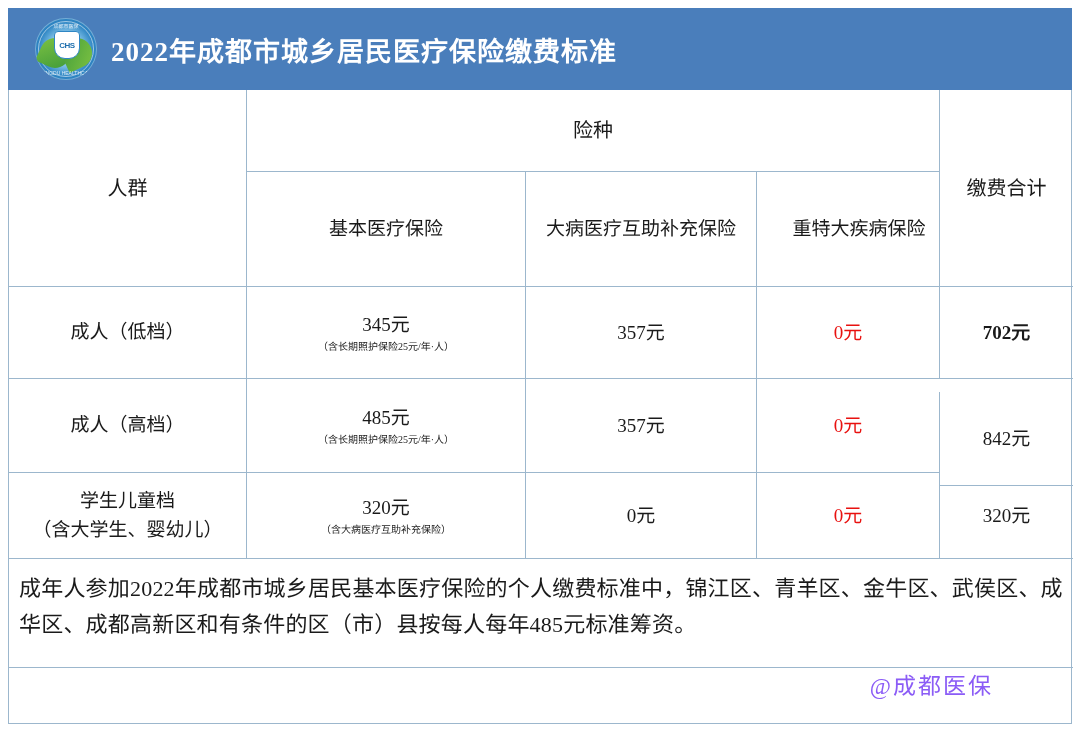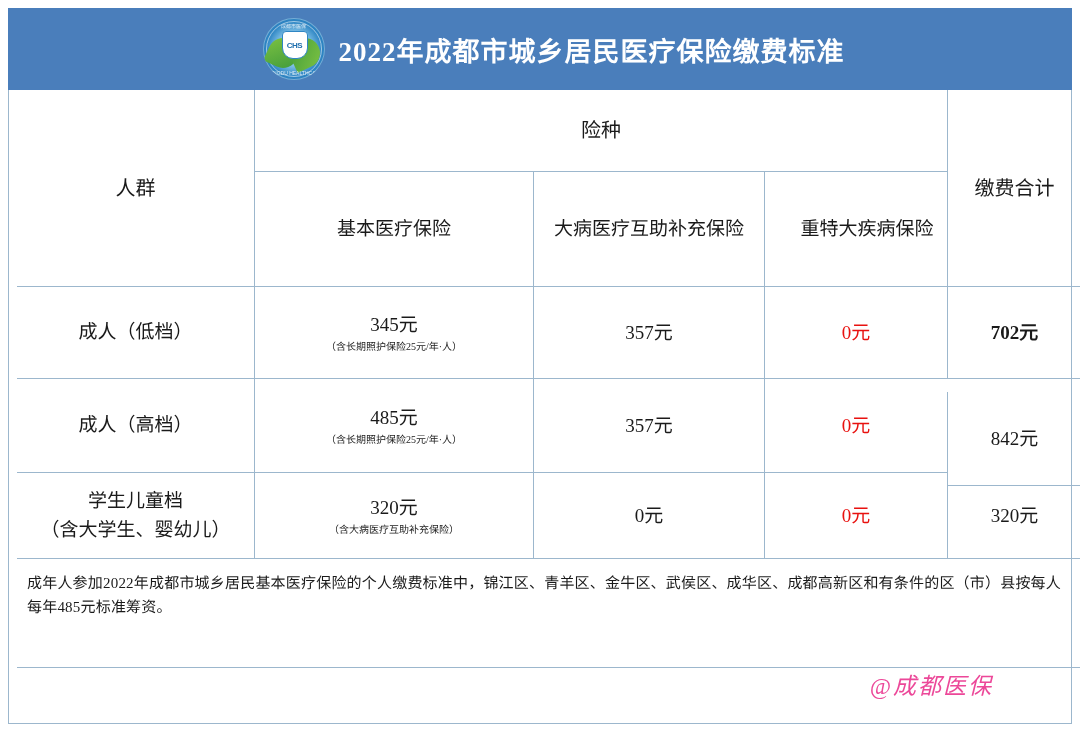--- a/index.html
+++ b/index.html
@@ -34,7 +34,7 @@
     background: #4a7ebb;
     display: flex;
     align-items: center;
-    justify-content: center;
+    justify-content: flex-start;
     box-sizing: border-box;
     padding-left: 35px;
   }

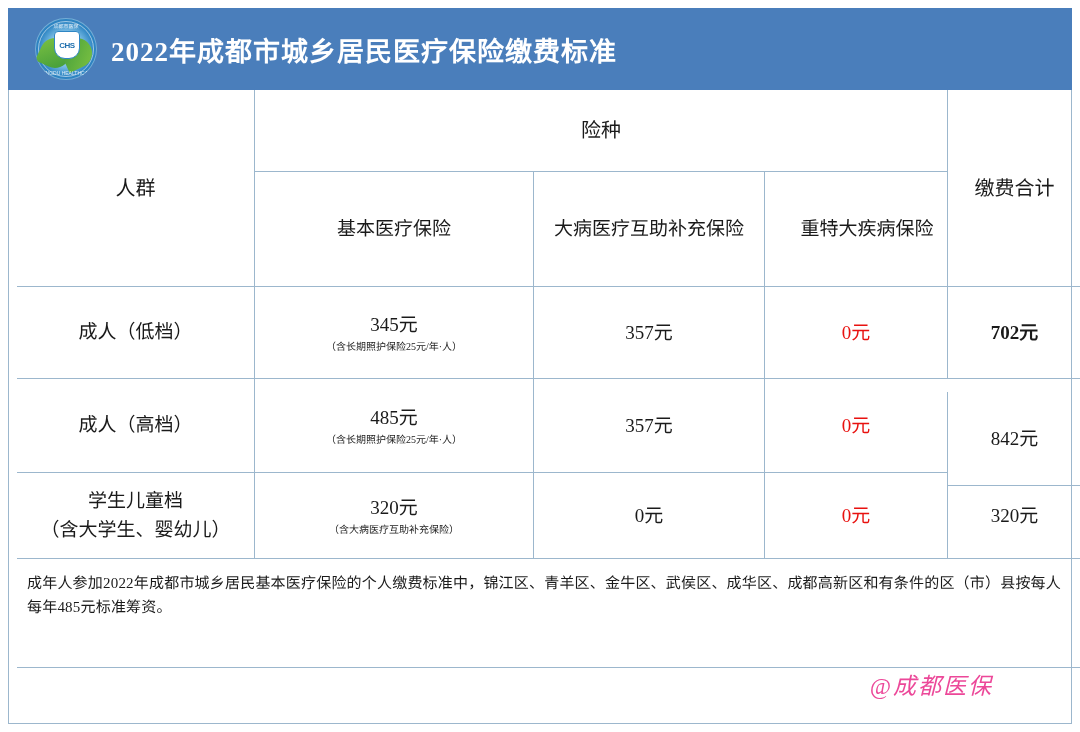--- a/index.html
+++ b/index.html
@@ -138,7 +138,7 @@
     line-height: 1.45;
   }
   .bl { border-left: 1px solid #9cb7cd; }
-  .bb { border-bottom: 1px solid #9cb7cd; margin-left: 8px; }
+  .bb { border-bottom: 1px solid #9cb7cd; }
 
   .h-main { font-size: 20px; }
   .h-sub  { font-size: 19px; }

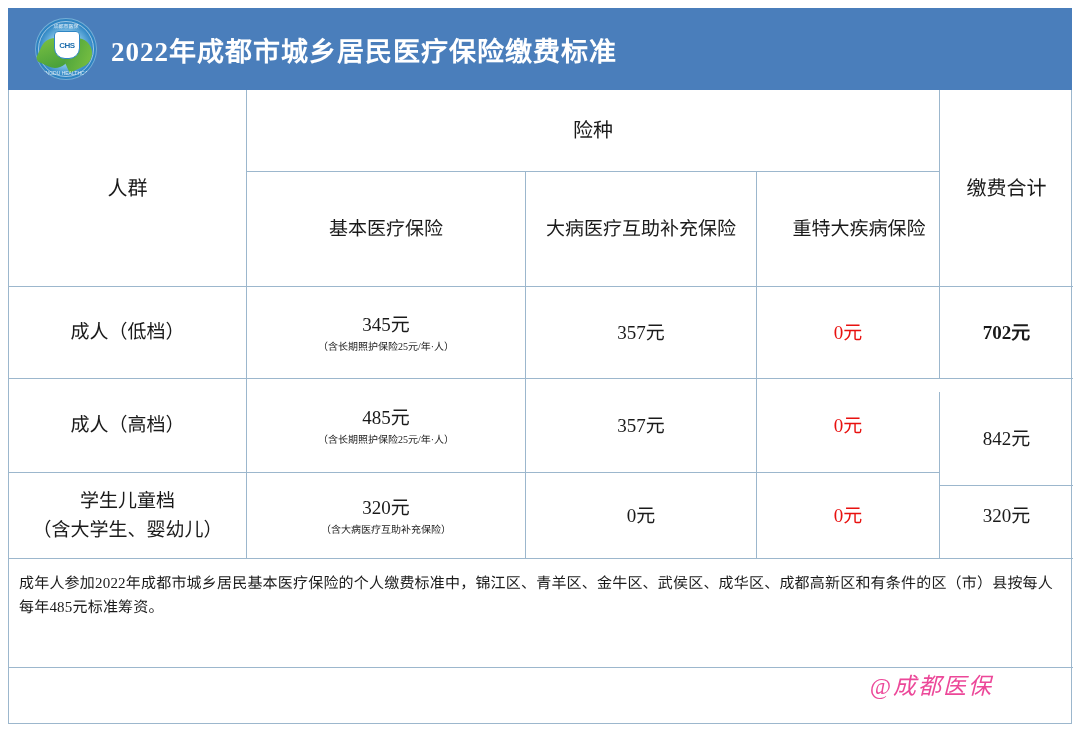--- a/index.html
+++ b/index.html
@@ -157,7 +157,7 @@
   .note {
     position: absolute;
     box-sizing: border-box;
-    font-size: 15px;
+    font-size: 22px;
     line-height: 1.62;
     text-align: left;
     padding: 12px 10px 0 10px;

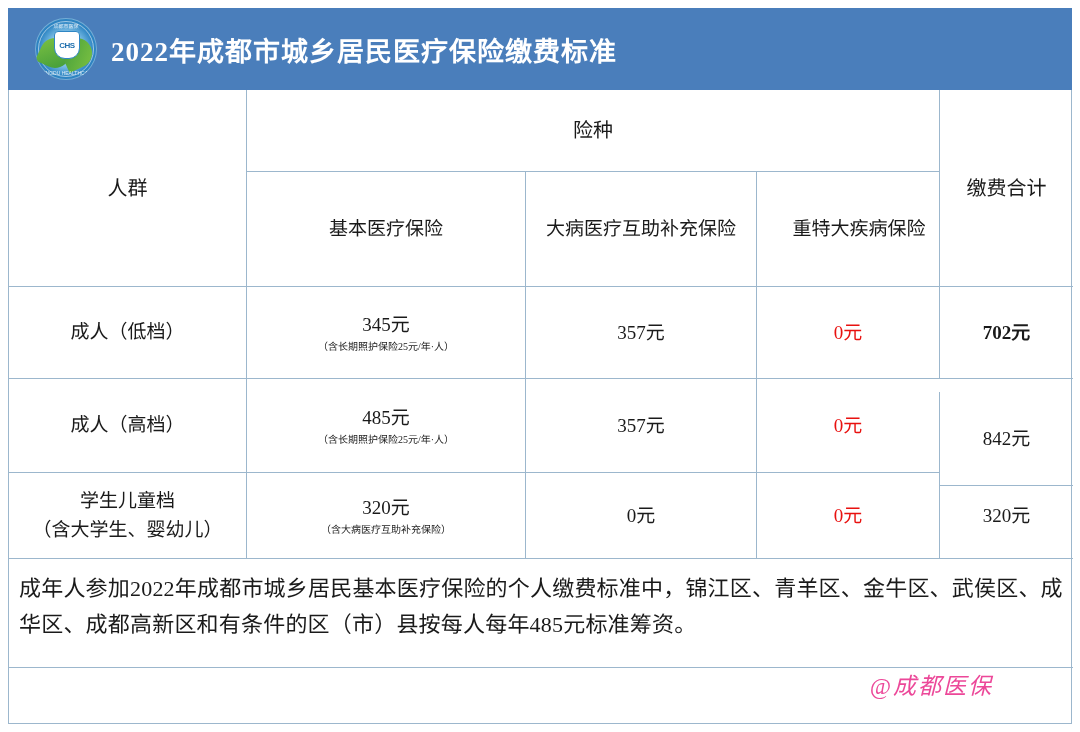--- a/index.html
+++ b/index.html
@@ -169,9 +169,8 @@
     right: 78px;
     bottom: 22px;
     font-size: 23px;
-    color: #ec4899;
+    color: #8b5cf6;
     font-family: "Liberation Serif", "DejaVu Serif", serif;
-    font-style: italic;
     letter-spacing: 2px;
     white-space: nowrap;
   }

